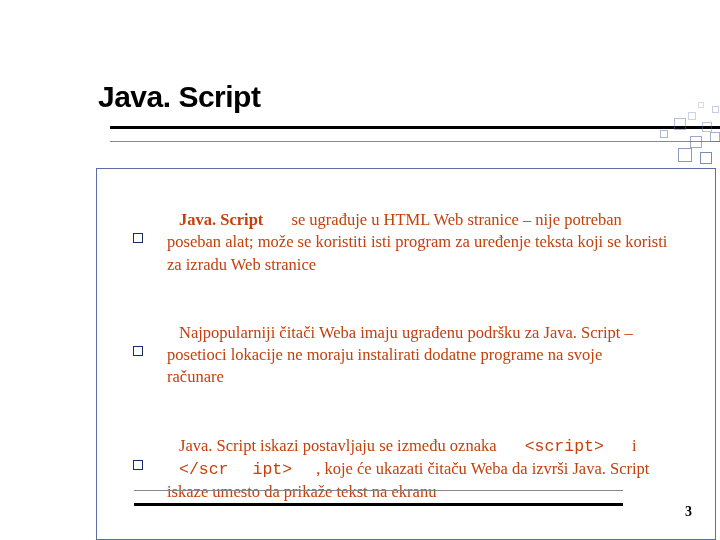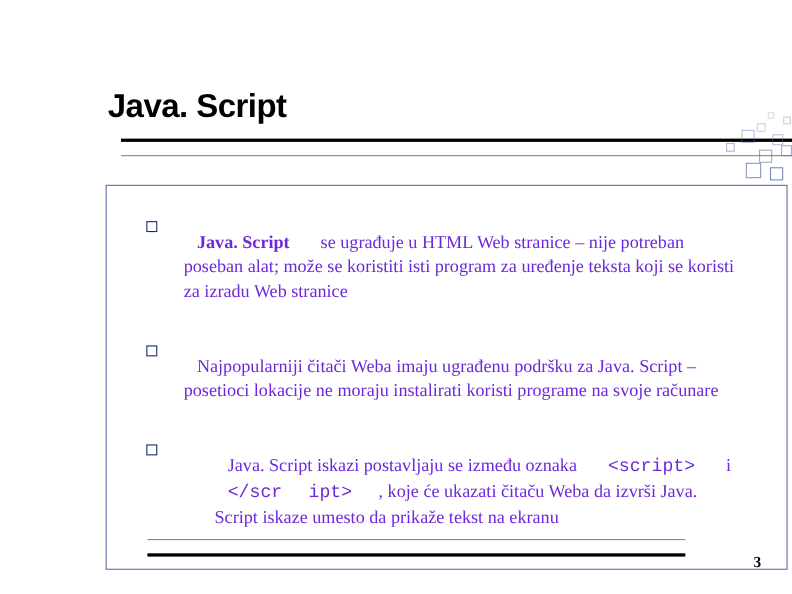--- a/index.html
+++ b/index.html
@@ -47,11 +47,11 @@
   }
   .bullet-item {
     display: flex;
-    align-items: flex-start;
+    align-items: center;
     margin-bottom: 22px;
     font-size: 16.5px;
     line-height: 1.35;
-    color: #6d28d9;
+    color: #c2410c;
   }
   .bullet-item:last-child { margin-bottom: 0; gap: 28px; }
   .bullet-icon {

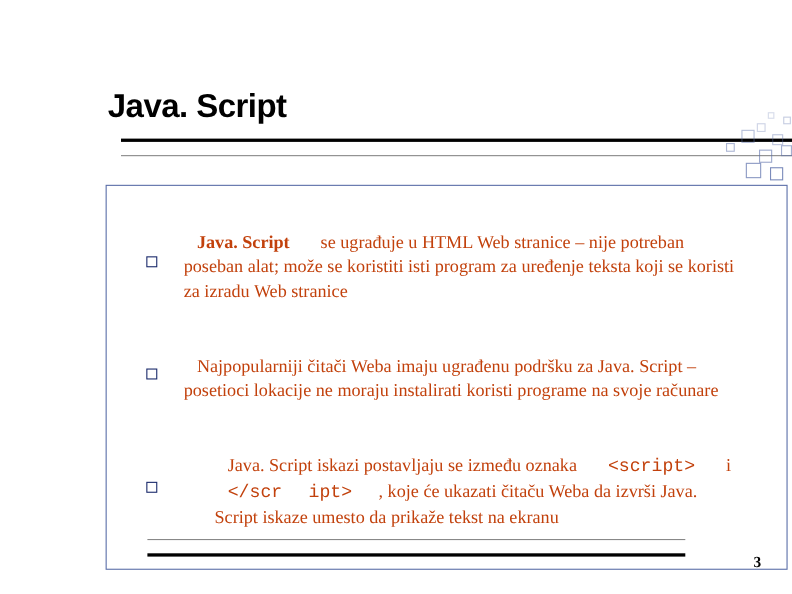--- a/index.html
+++ b/index.html
@@ -153,7 +153,7 @@
     <div class="bullet-item">
       <div class="bullet-icon"></div>
       <div class="bullet-text">
-        <span>Najpopularniji čitači Weba imaju ugrađenu podršku za Java. Script – posetioci lokacije ne moraju instalirati koristi programe na svoje računare</span>
+        <span>Najpopularniji čitači Weba imaju ugrađenu podršku za Java. Script – posetioci lokacije ne moraju instalirati dodatne programe na svoje računare</span>
       </div>
     </div>
 

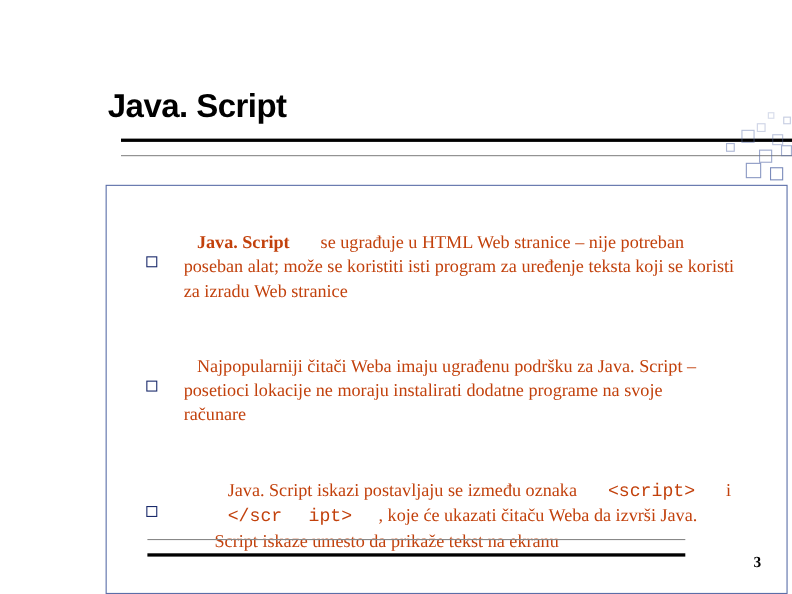--- a/index.html
+++ b/index.html
@@ -53,7 +53,7 @@
     line-height: 1.35;
     color: #c2410c;
   }
-  .bullet-item:last-child { margin-bottom: 0; gap: 28px; }
+  .bullet-item:last-child { margin-bottom: 0; }
   .bullet-icon {
     flex: 0 0 auto;
     width: 10px;

